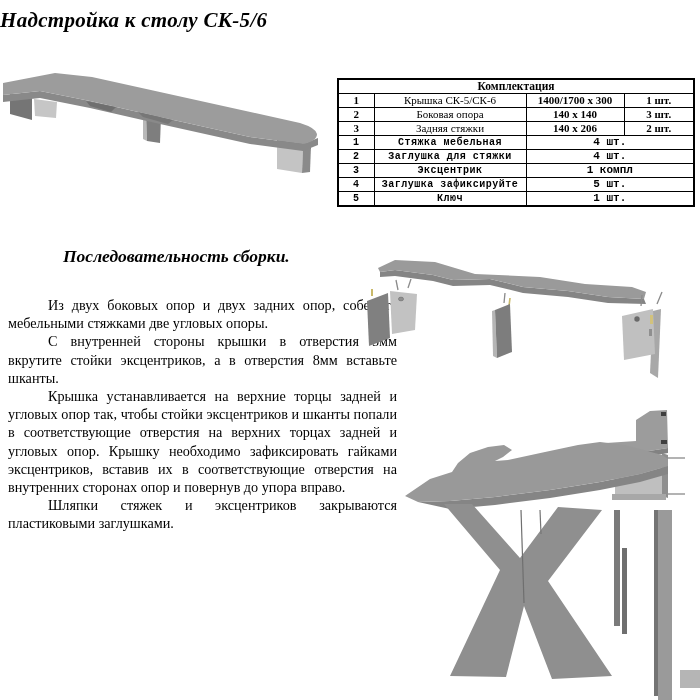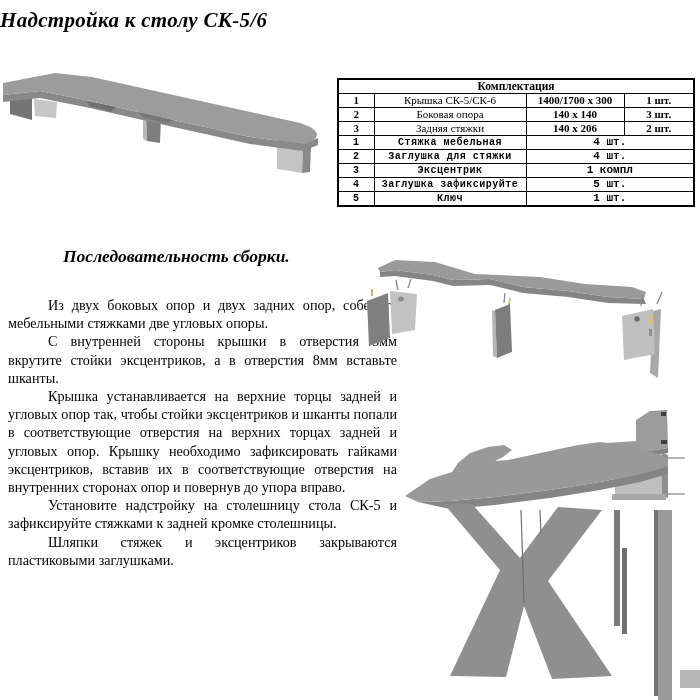--- a/index.html
+++ b/index.html
@@ -127,7 +127,6 @@
   <p>Из двух боковых опор и двух задних опор, соберите мебельными стяжками две угловых опоры.</p>
   <p>С внутренней стороны крышки в отверстия 5мм вкрутите стойки эксцентриков, а в отверстия 8мм вставьте шканты.</p>
   <p>Крышка устанавливается на верхние торцы задней и угловых опор так, чтобы стойки эксцентриков и шканты попали в соответствующие отверстия на верхних торцах задней и угловых опор. Крышку необходимо зафиксировать гайками эксцентриков, вставив их в соответствующие отверстия на внутренних сторонах опор и повернув до упора вправо.</p>
-  <p>Установите надстройку на столешницу стола СК-5 и зафиксируйте стяжками к задней кромке столешницы.</p>
   <p>Шляпки стяжек и эксцентриков закрываются пластиковыми заглушками.</p>
 </div>
 

